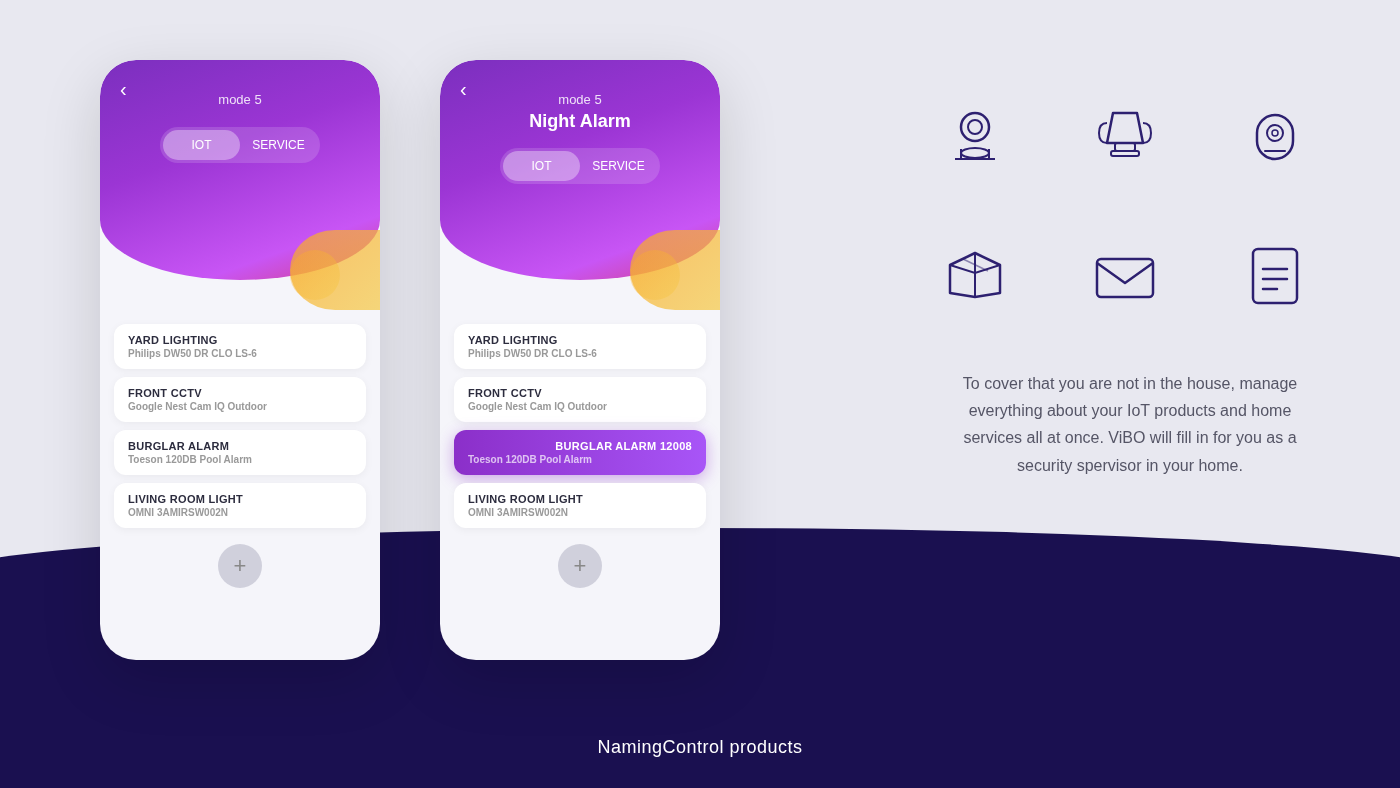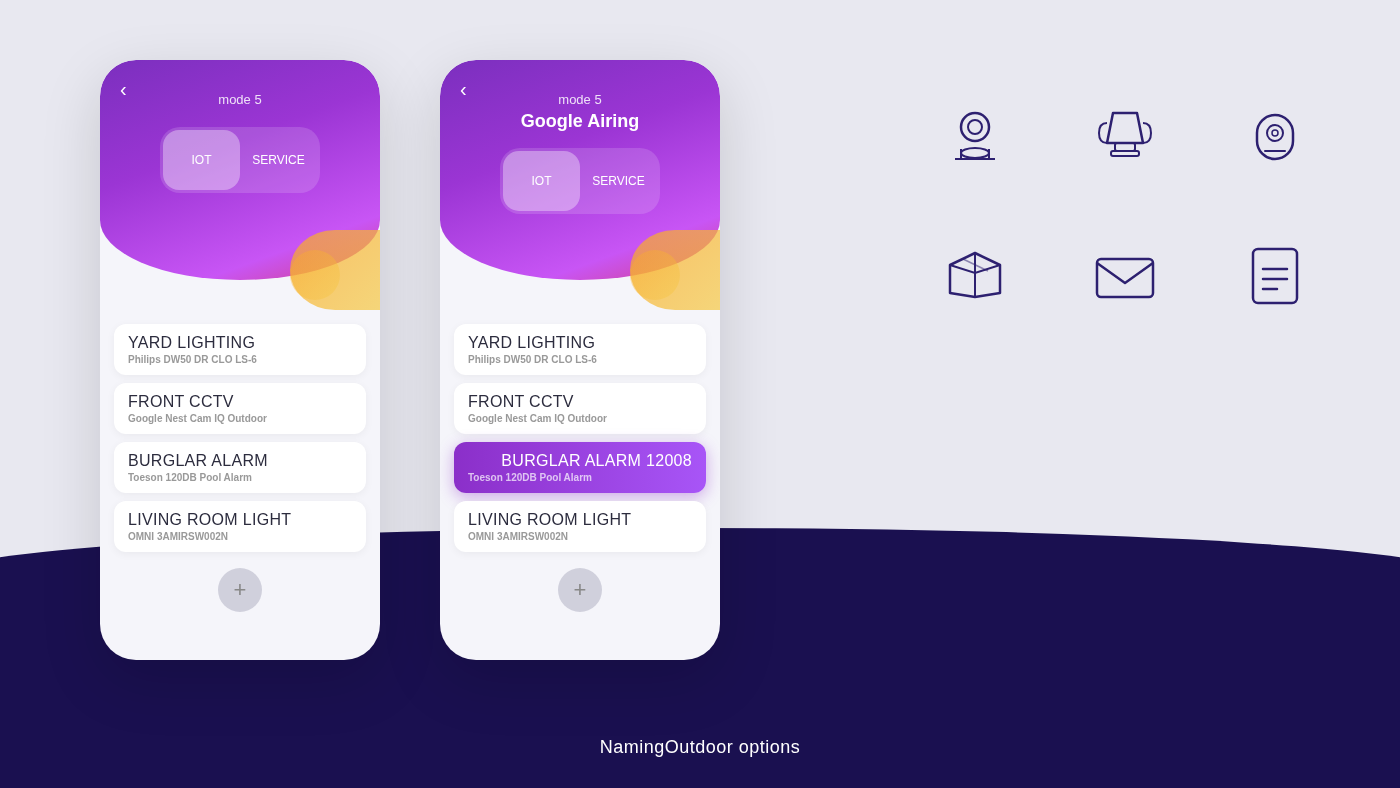--- a/index.html
+++ b/index.html
@@ -304,7 +304,7 @@
     <div class="phone-header">
       <span class="phone-back-btn">‹</span>
       <span class="phone-mode-label">mode 5</span>
-      <span class="phone-mode-title">Google Airing</span>
+      <span class="phone-mode-title">Night Alarm</span>
       <div class="phone-tabs">
         <div class="phone-tab active">IOT</div>
         <div class="phone-tab">SERVICE</div>

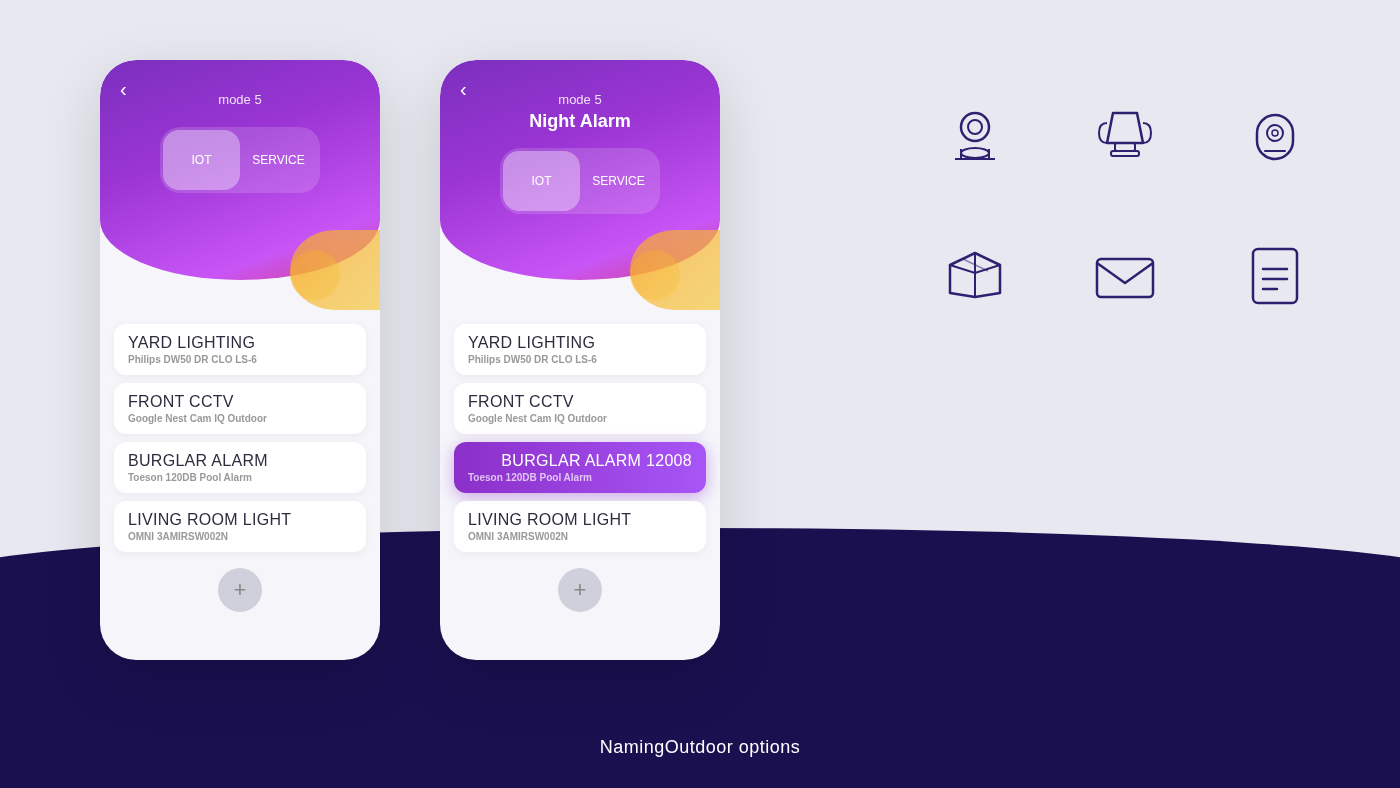--- a/index.html
+++ b/index.html
@@ -121,7 +121,7 @@
     .phone-tab {
       flex: 1;
       text-align: center;
-      padding: 23px 10px;
+      padding: 8px 10px;
       font-size: 12px;
       color: white;
       border-radius: 16px;

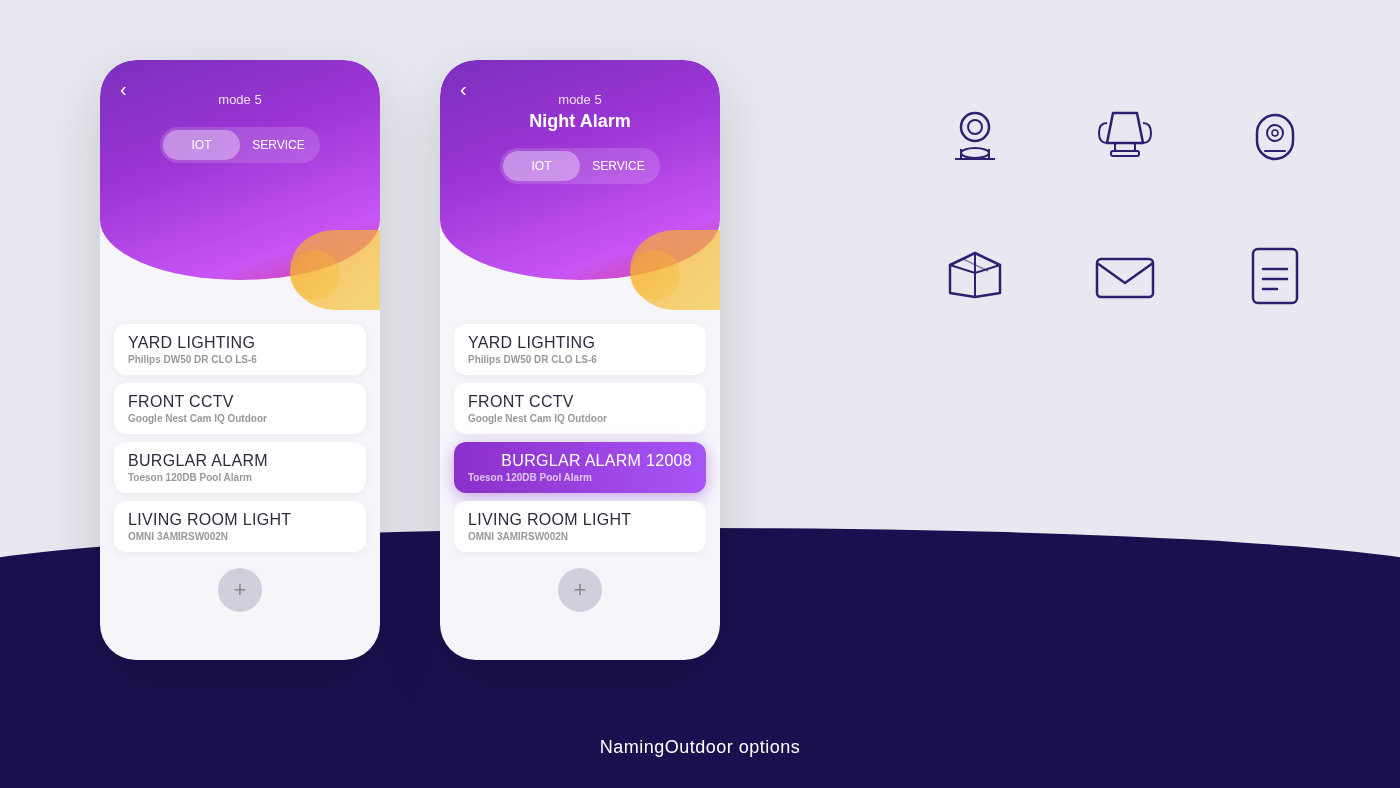--- a/index.html
+++ b/index.html
@@ -173,8 +173,8 @@
     }
 
     .device-name {
-      font-size: 16px;
-      font-weight: 400;
+      font-size: 11px;
+      font-weight: 700;
       color: #2c2c3e;
       text-transform: uppercase;
       letter-spacing: 0.3px;

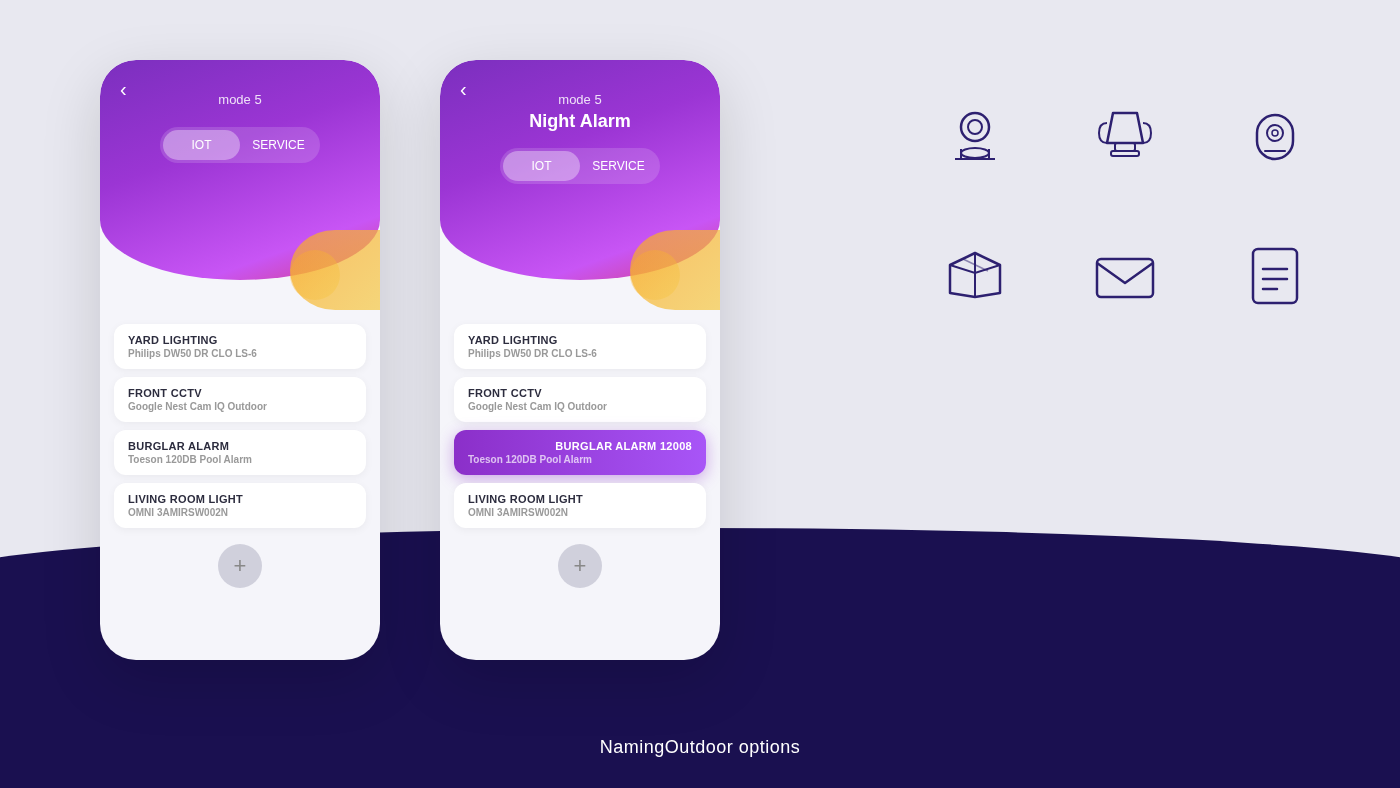--- a/index.html
+++ b/index.html
@@ -394,6 +394,7 @@
 
   </div>
 
+  <p class="description-text">To cover that you are not in the house, manage everything about your IoT products and home services all at once. ViBO will fill in for you as a security spervisor in your home.</p>
 </div>
 
 </body></html>

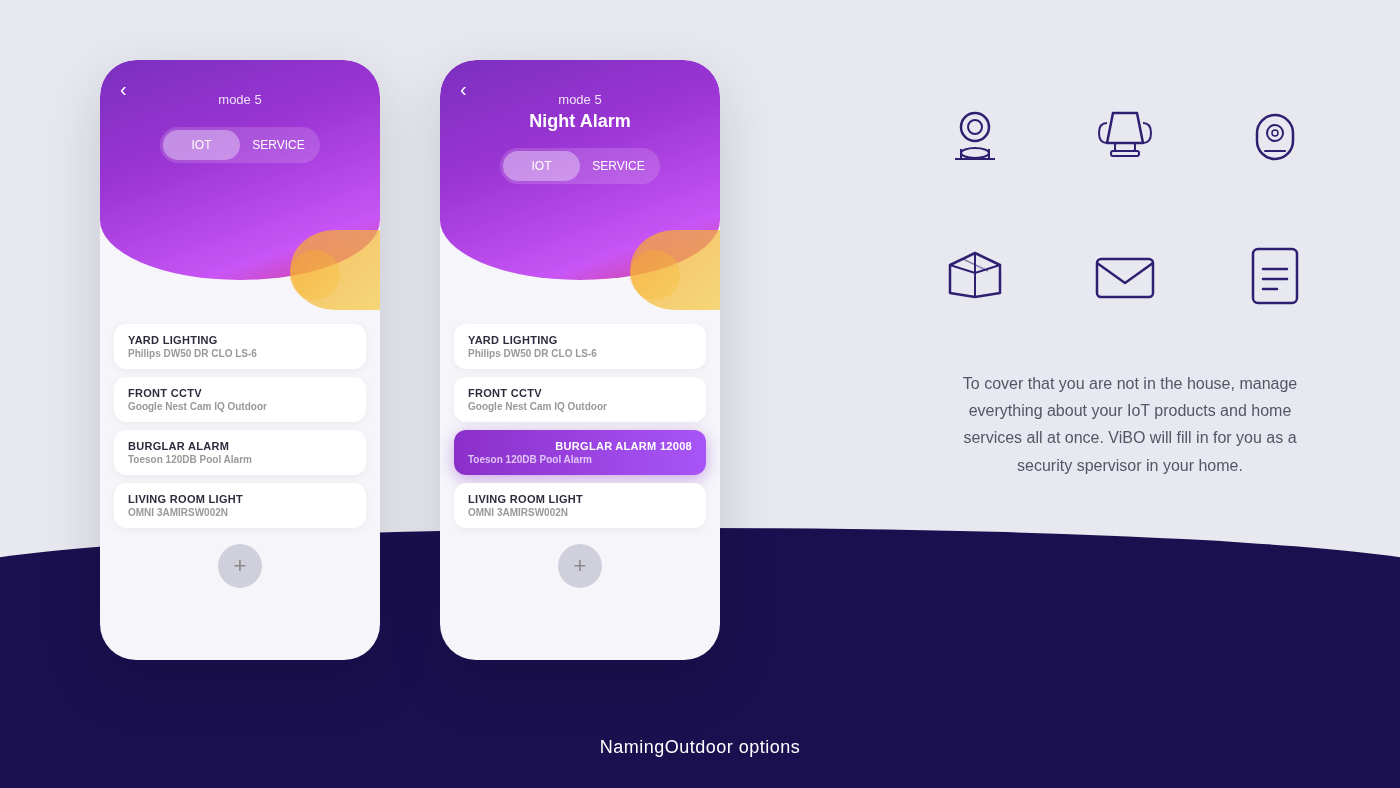--- a/index.html
+++ b/index.html
@@ -262,7 +262,7 @@
 
 <div class="bottom-labels">
   <span class="bottom-label">Naming</span>
-  <span class="bottom-label">Outdoor options</span>
+  <span class="bottom-label">Control products</span>
 </div>
 
 <div class="phones-container">

